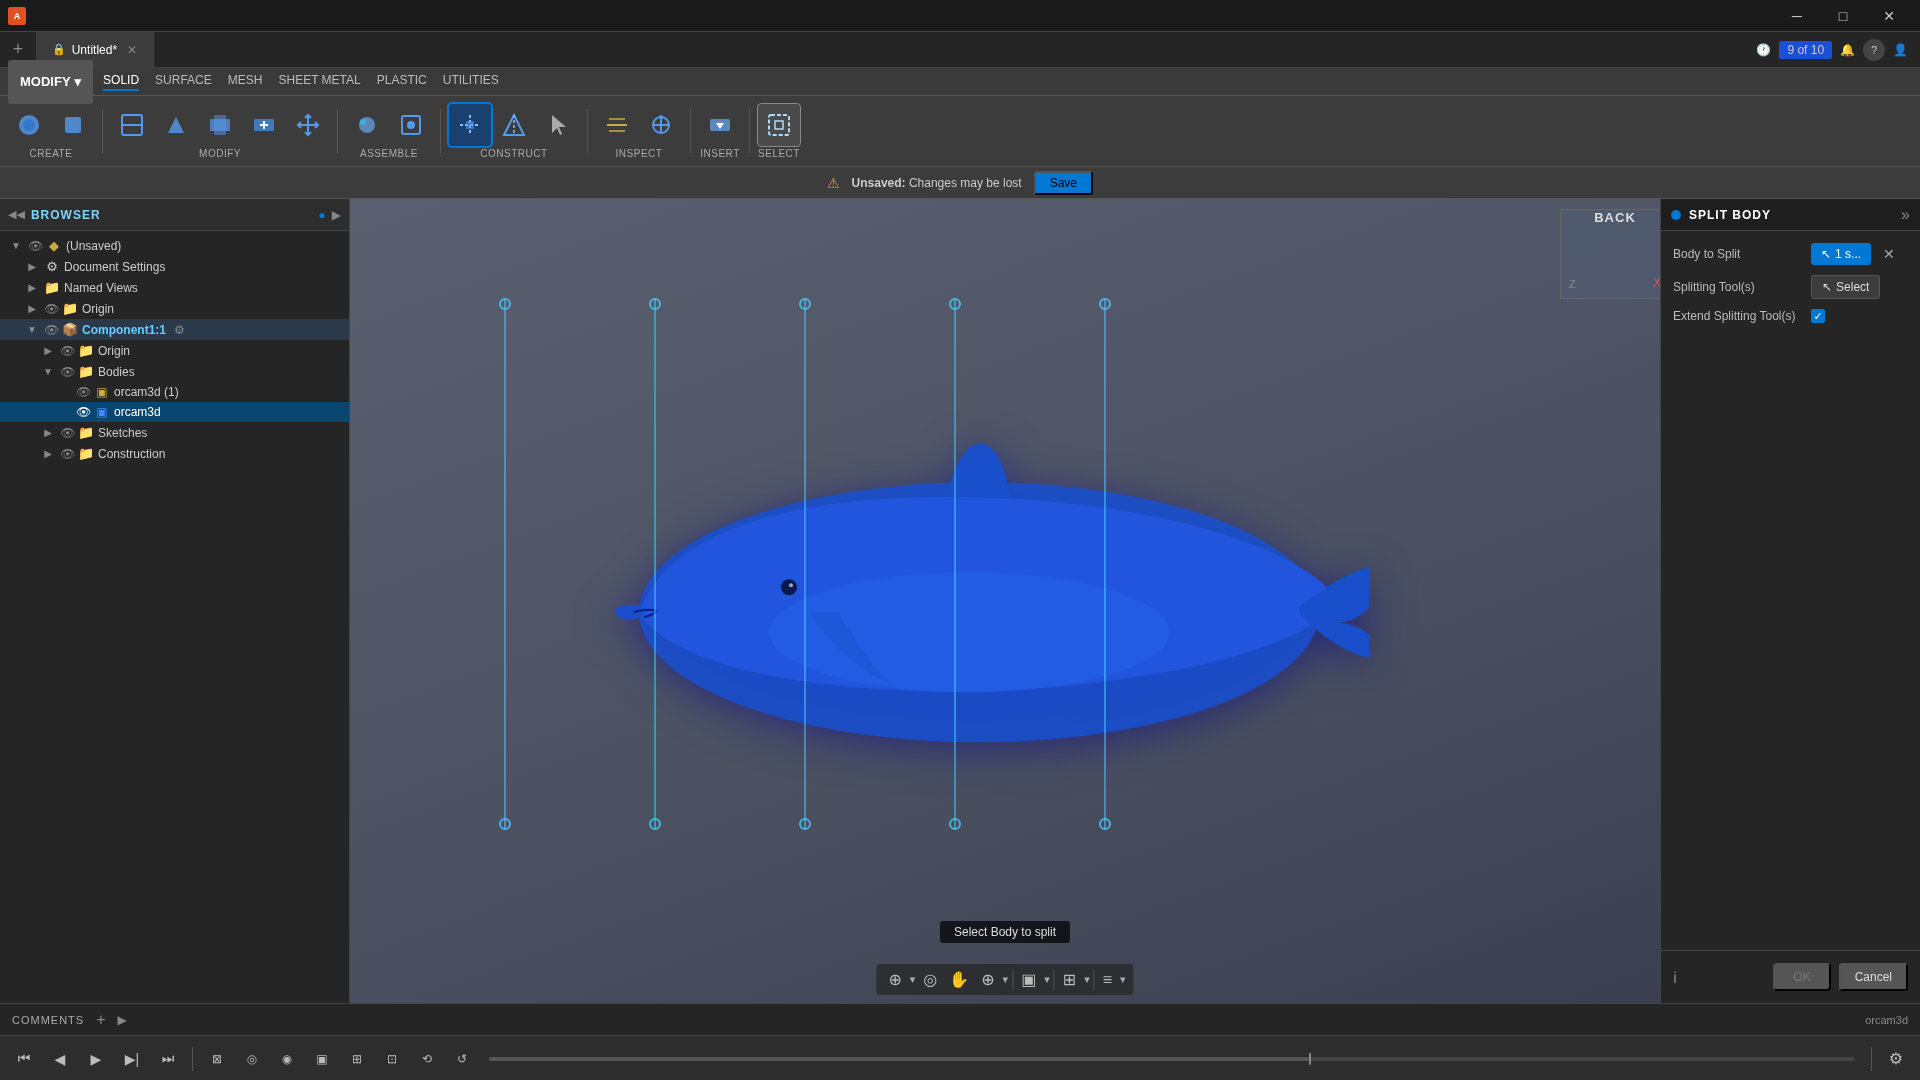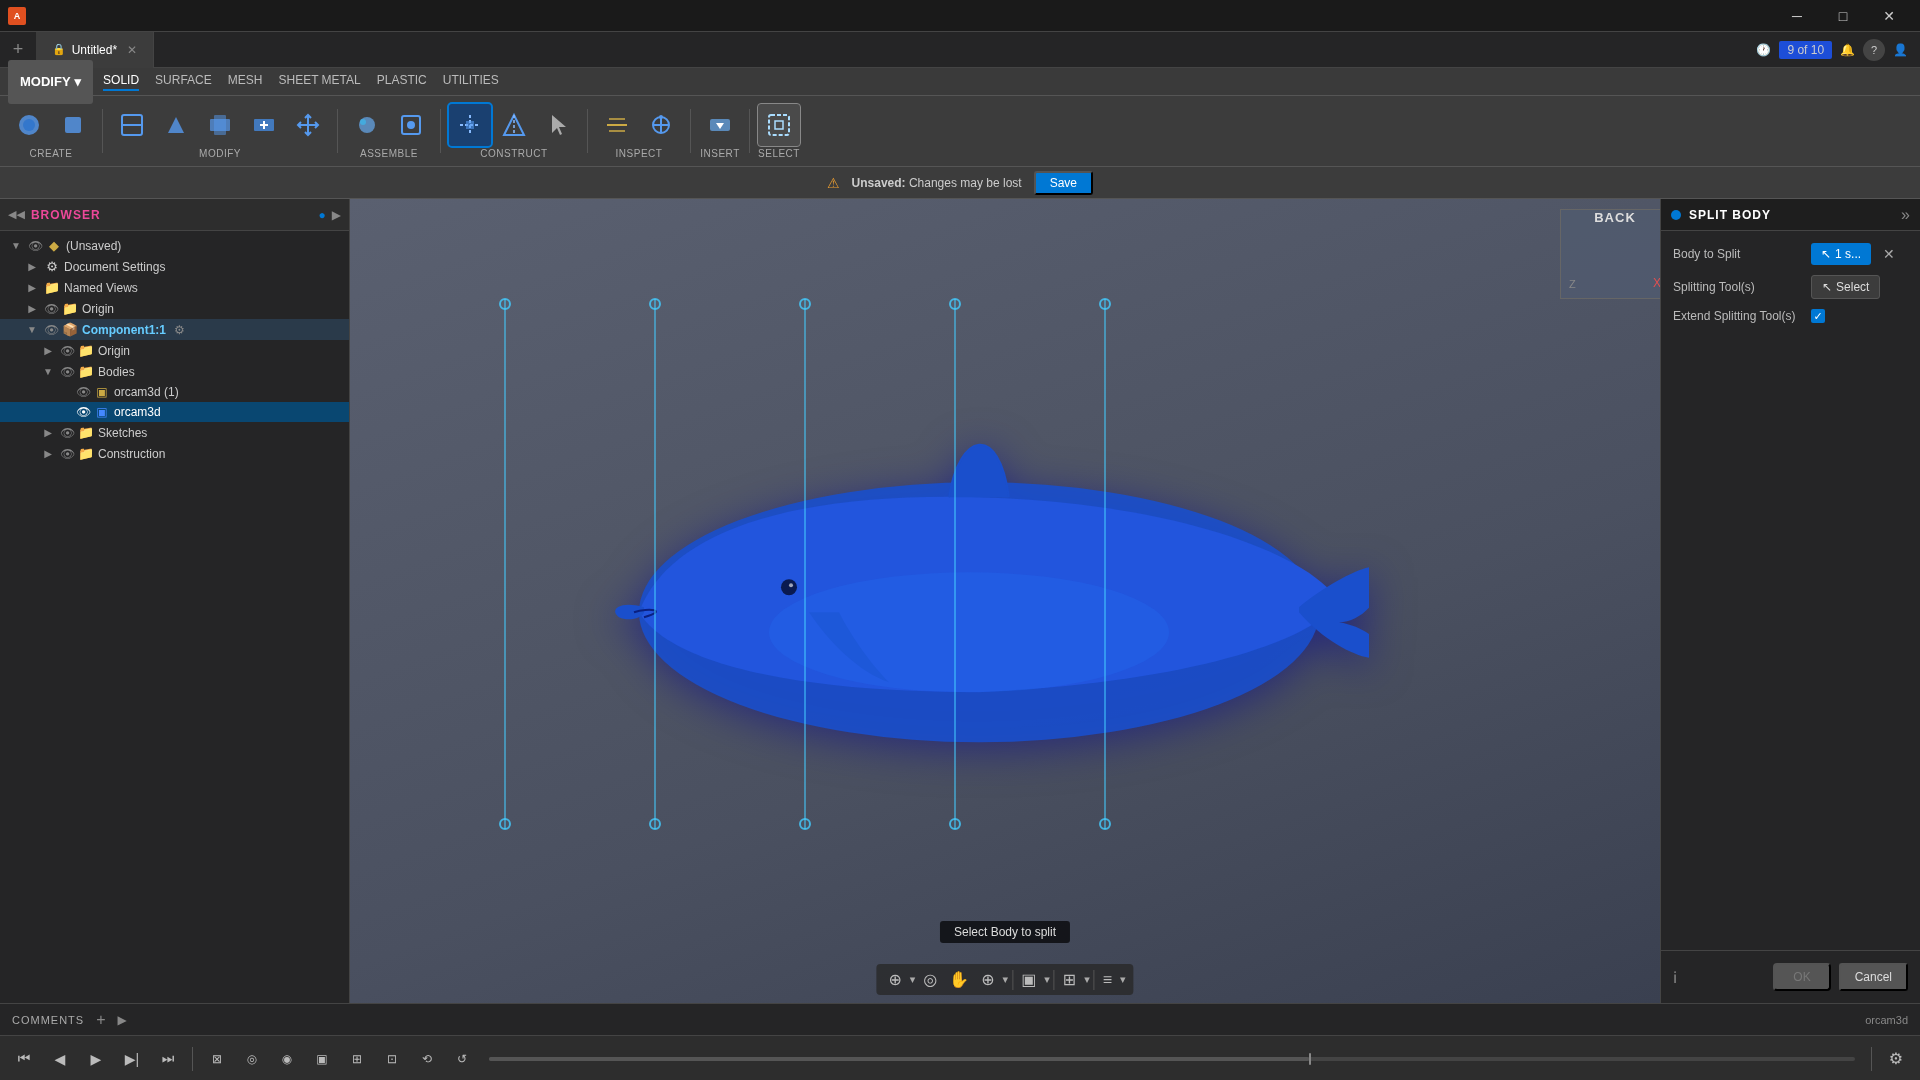--- a/index.html
+++ b/index.html
@@ -64,7 +64,7 @@
     }
     .warn-icon { color: #f0a030; font-size: 14px; }
     .save-btn {
-      background: #0078d4; color: #ffffff; padding: 3px 14px; border-radius: 3px;
+      background: #0078d4; color: #000000; padding: 3px 14px; border-radius: 3px;
       cursor: pointer; font-size: 12px;
     }
 

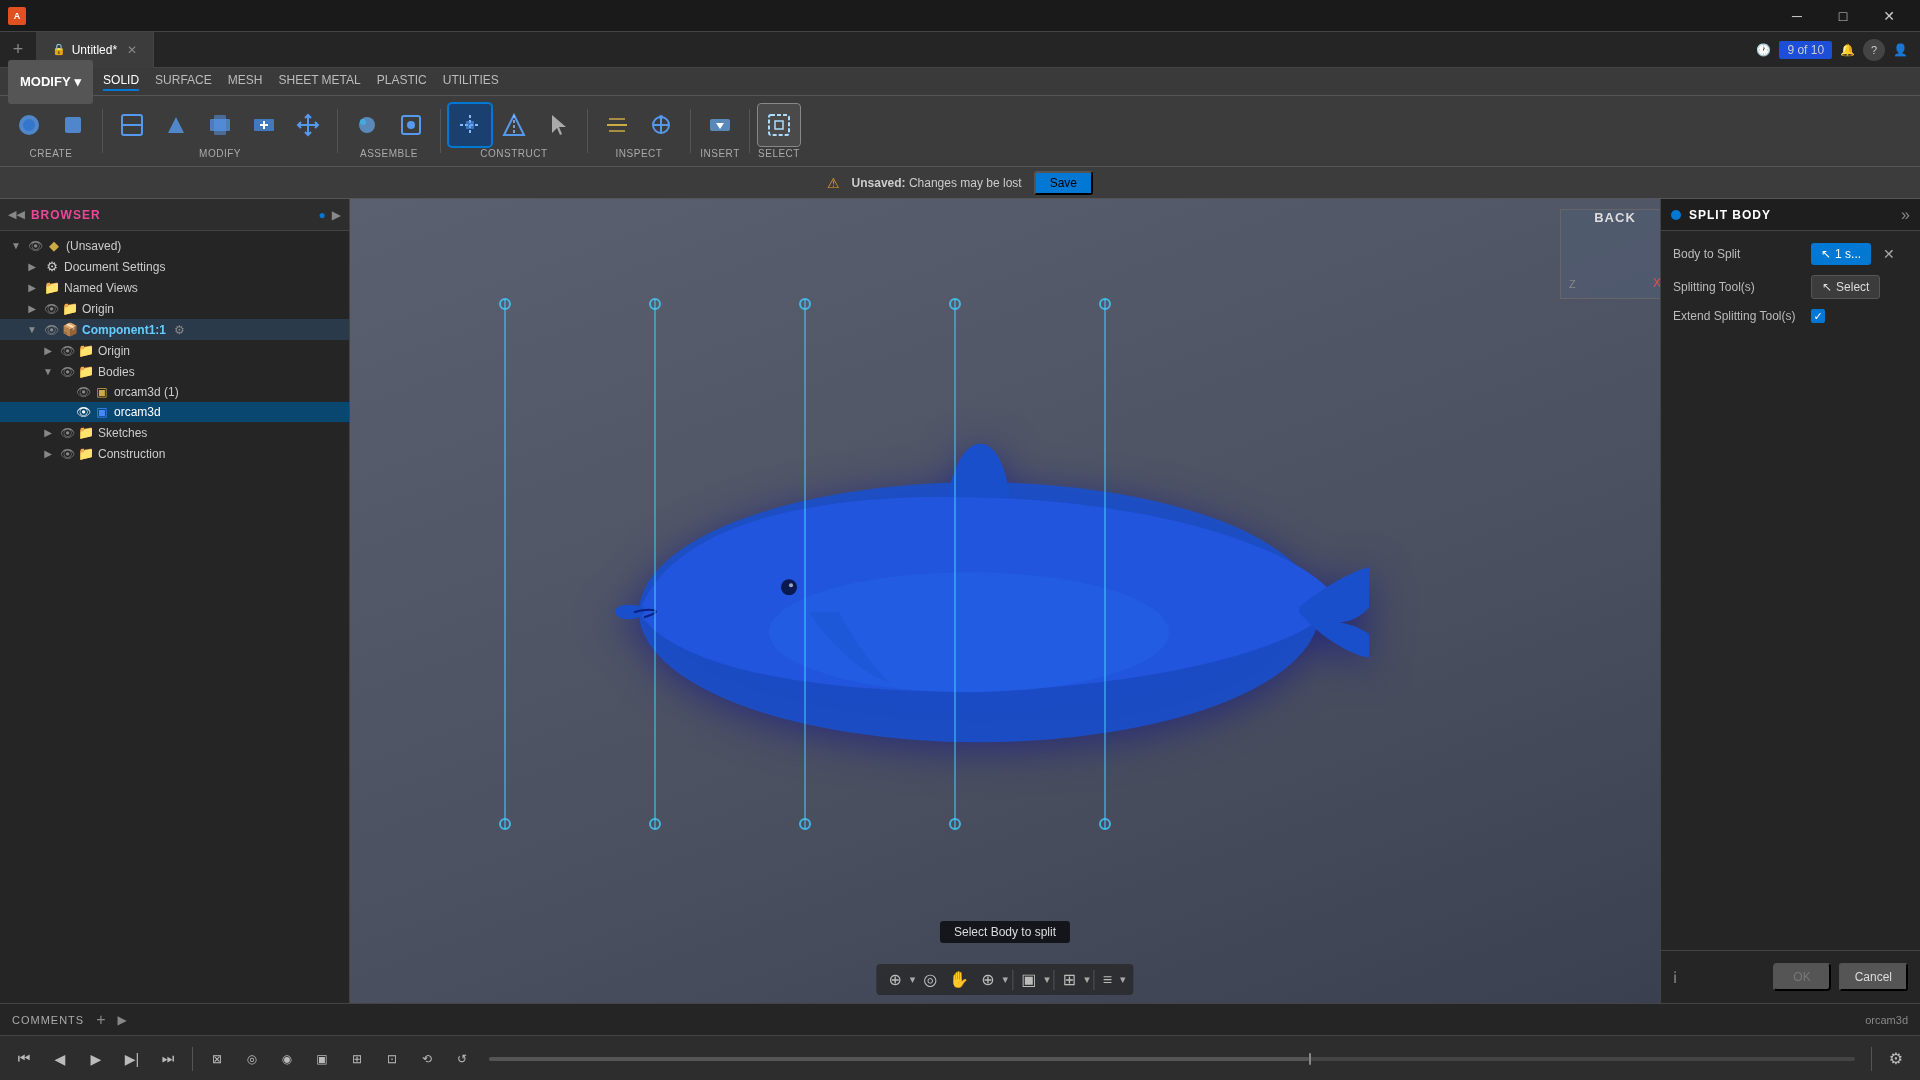--- a/index.html
+++ b/index.html
@@ -80,7 +80,7 @@
       background: #2d2d2d; height: 32px; display: flex; align-items: center;
       padding: 0 8px; gap: 6px; border-bottom: 1px solid #444;
     }
-    .browser-title { color: #ec4899; font-weight: bold; font-size: 12px; letter-spacing: 1px; flex: 1; }
+    .browser-title { color: #7dd3fc; font-weight: bold; font-size: 12px; letter-spacing: 1px; flex: 1; }
     .tree { overflow-y: auto; flex: 1; padding: 4px 0; }
     .tree-item { display: flex; align-items: center; gap: 4px; padding: 3px 8px; cursor: pointer; color: #ccc; font-size: 12px; }
     .tree-item.selected { background: #094771; color: #fff; }

